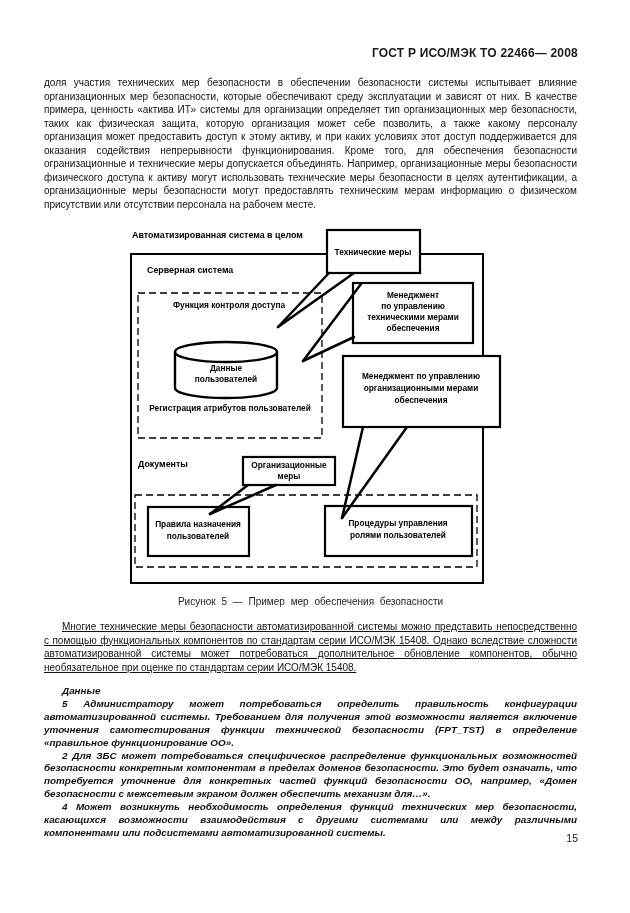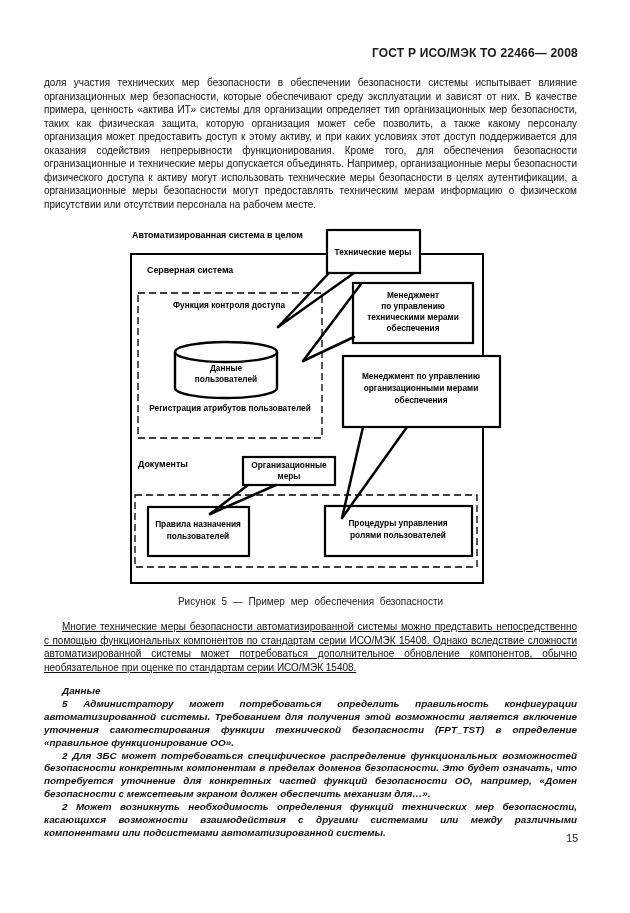--- a/index.html
+++ b/index.html
@@ -125,7 +125,7 @@
     <p>Данные</p>
     <p>5 Администратору  может  потребоваться определить правильность конфигурации автоматизированной системы. Требованием для получения этой возможности является включение уточнения самотестирования функции технической безопасности (FPT_TST) в определение «правильное функционирование ОО».</p>
     <p>2 Для ЗБС может потребоваться специфическое распределение функциональных возможностей безопасности конкретным компонентам в пределах доменов безопасности. Это будет означать, что потребуется  уточнение для конкретных частей функций безопасности ОО, например, «Домен безопасности с межсетевым экраном должен обеспечить механизм для…».</p>
-    <p>2 Может возникнуть необходимость определения функций технических мер безопасности, касающихся возможности взаимодействия с другими системами или между различными компонентами или подсистемами автоматизированной системы.</p>
+    <p>4 Может возникнуть необходимость определения функций технических мер безопасности, касающихся возможности взаимодействия с другими системами или между различными компонентами или подсистемами автоматизированной системы.</p>
   </div>
 
   <div class="page-number">15</div>

